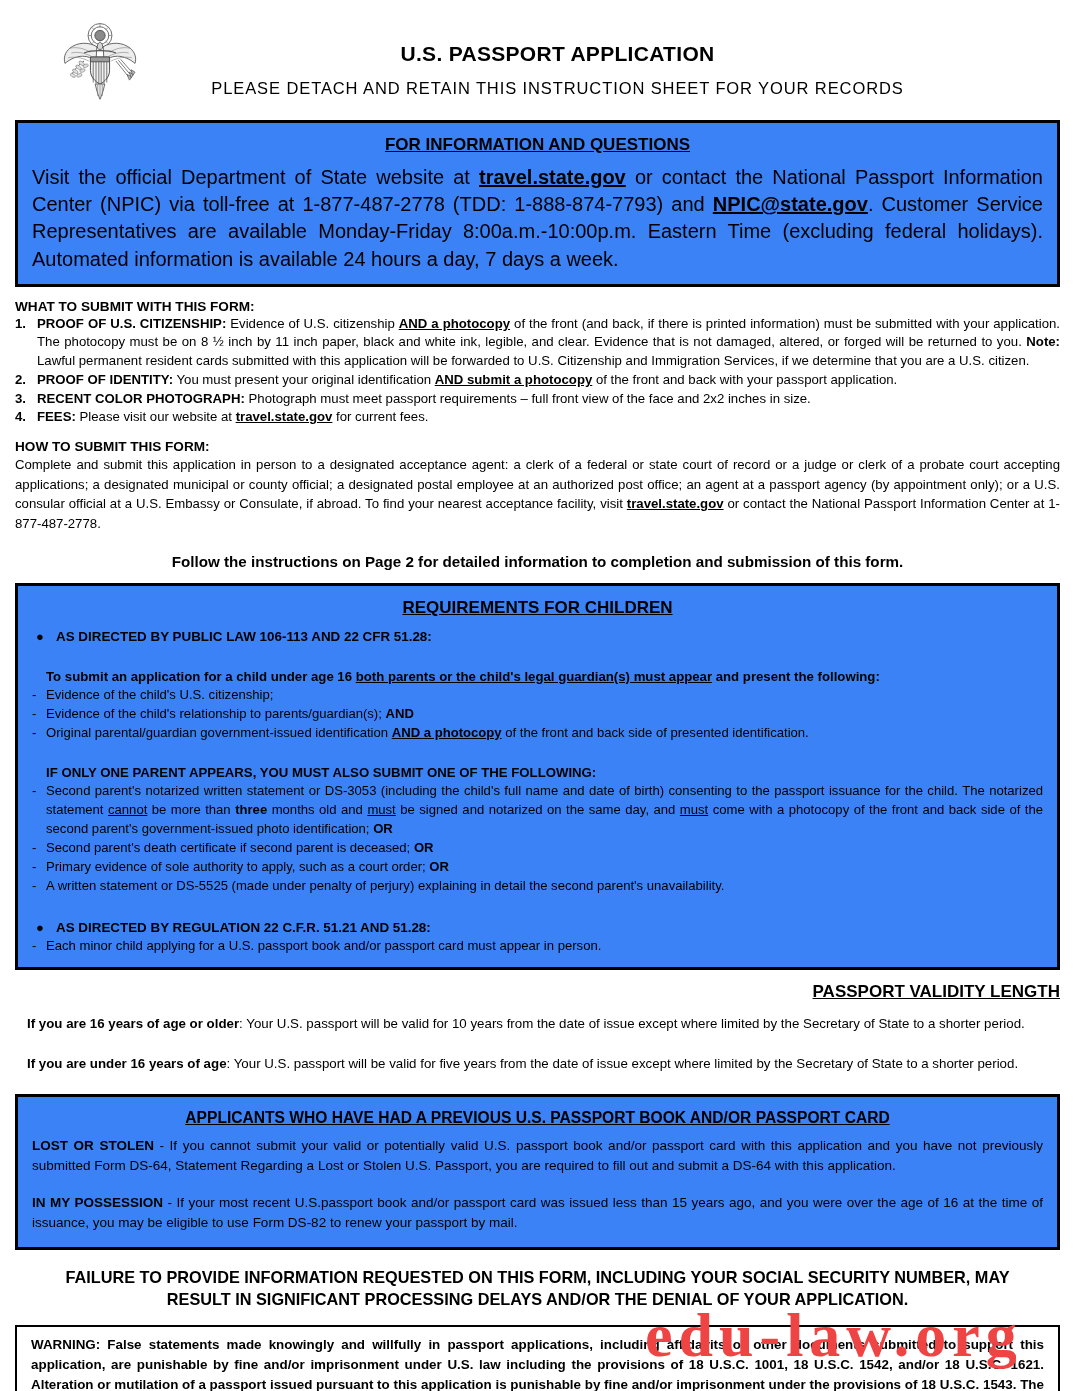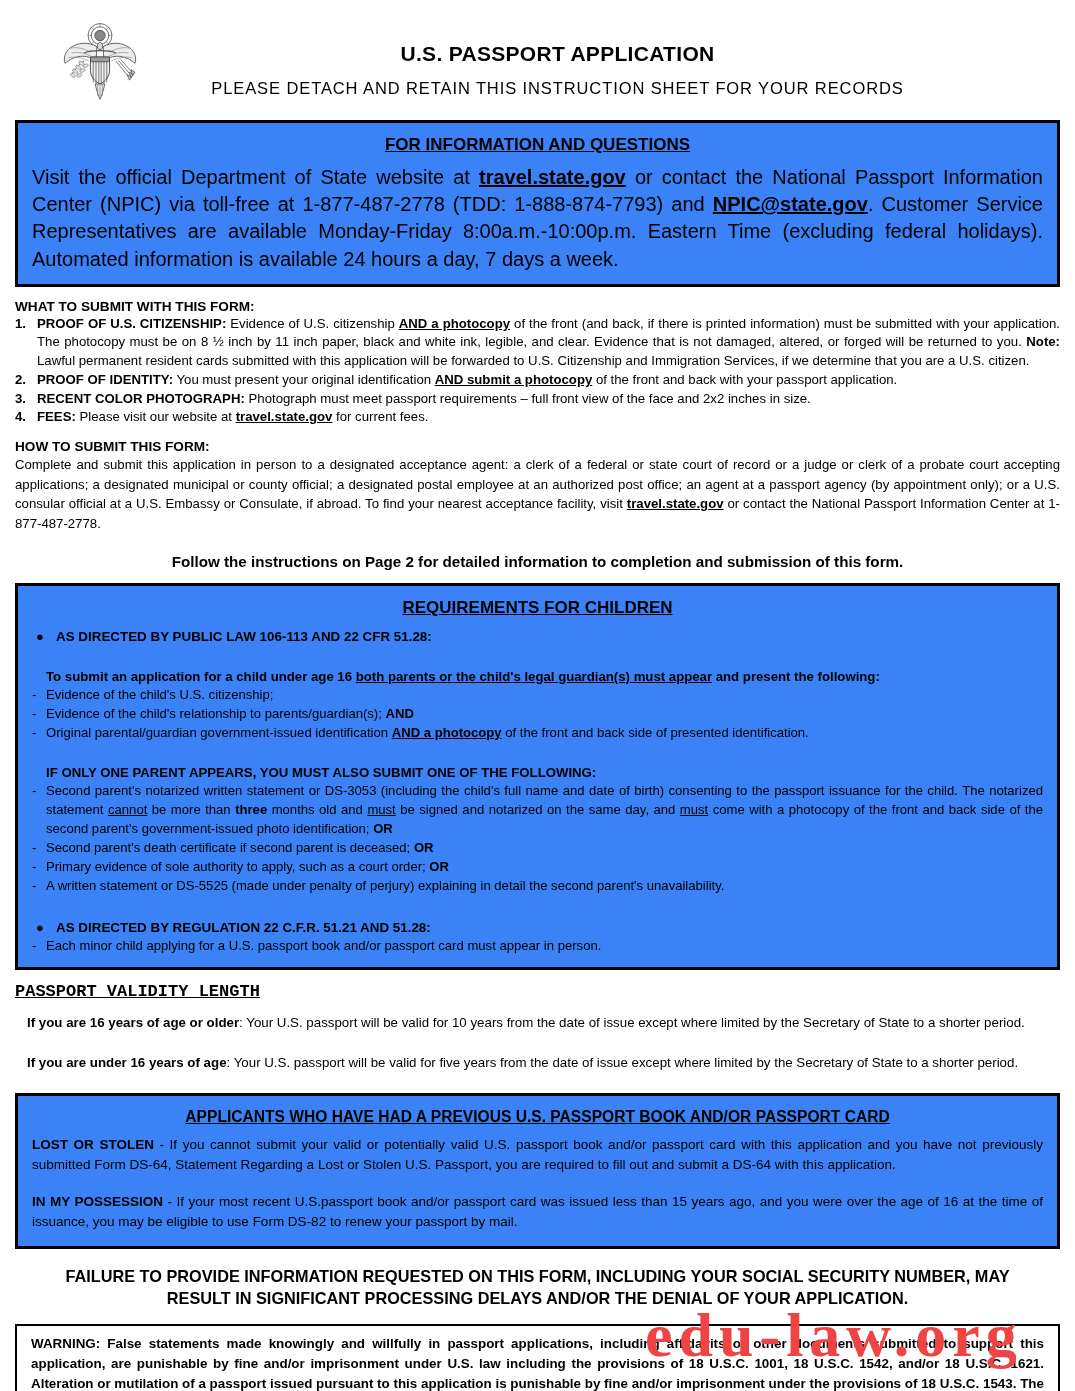--- a/index.html
+++ b/index.html
@@ -143,12 +143,11 @@
 
   
   .validity-head {
-    text-align: left;
+    text-align: right;
     font-weight: bold;
     font-size: 17px;
     text-decoration: underline;
     margin: 12px 0 12px 0;
-    font-family: Liberation Mono, monospace;
   }
   .validity-para {
     font-size: 13.3px;

